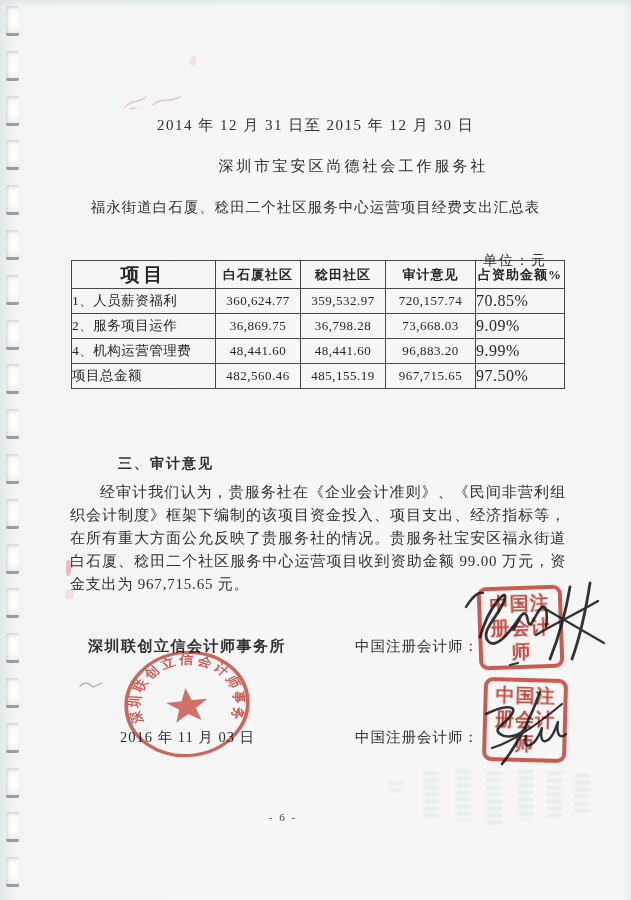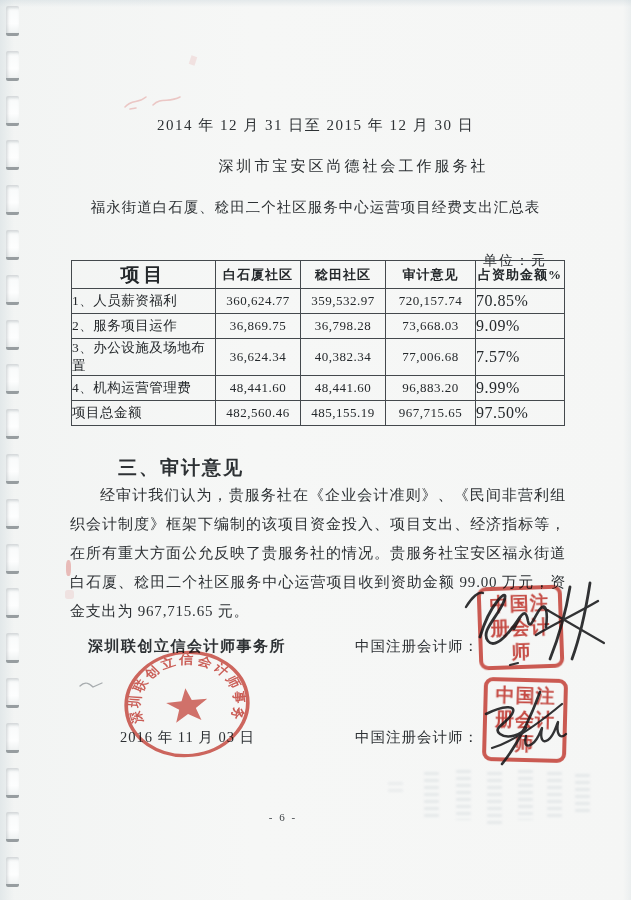--- a/index.html
+++ b/index.html
@@ -139,13 +139,6 @@
         <td class="pct">9.09%</td>
       </tr>
       <tr>
-        <td class="cat">3、办公设施及场地布置</td>
-        <td class="num">36,624.34</td>
-        <td class="num">40,382.34</td>
-        <td class="num">77,006.68</td>
-        <td class="pct">7.57%</td>
-      </tr>
-      <tr>
         <td class="cat">4、机构运营管理费</td>
         <td class="num">48,441.60</td>
         <td class="num">48,441.60</td>

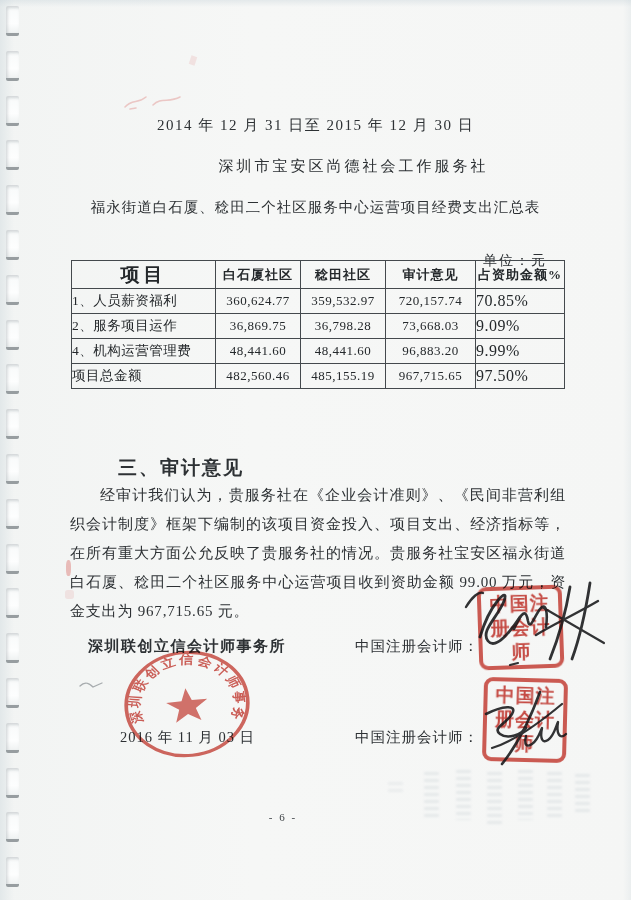--- a/index.html
+++ b/index.html
@@ -38,7 +38,7 @@
   td.num { text-align:center; font-size:13px; letter-spacing:.5px; }
   td.pct { padding-right:12px; font-size:16px; letter-spacing:.5px; }
 
-  .section-title { top:455px; left:118px; font-size:19px; font-weight:700; letter-spacing:2px; }
+  .section-title { top:455px; left:118px; font-size:14px; font-weight:700; letter-spacing:2px; }
   .opinion-body { top:481px; left:70px; width:496px; font-size:15px; line-height:29px;
     text-align:justify; text-indent:2em; letter-spacing:.8px; margin:0; }
 

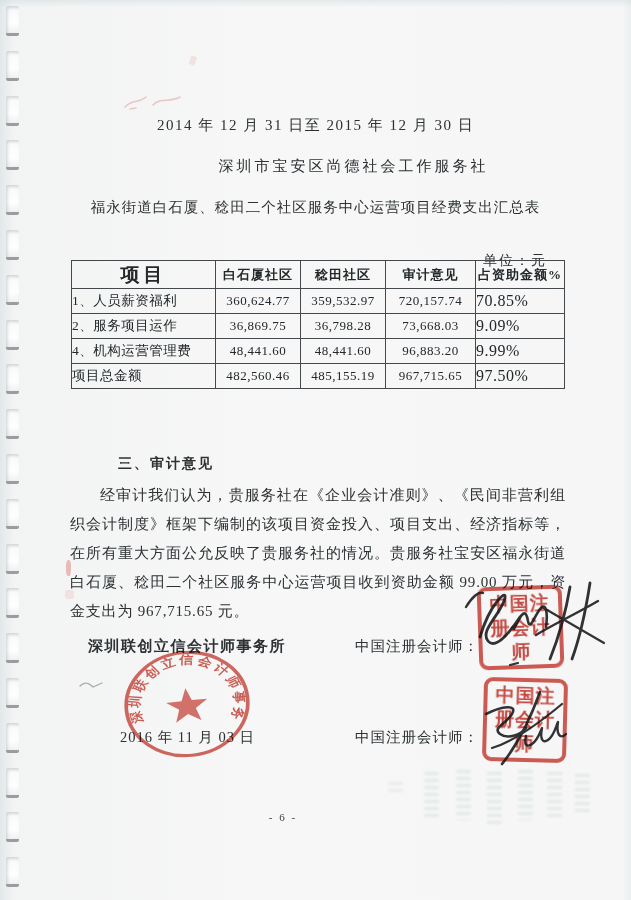--- a/index.html
+++ b/index.html
@@ -39,7 +39,7 @@
   td.pct { padding-right:12px; font-size:16px; letter-spacing:.5px; }
 
   .section-title { top:455px; left:118px; font-size:14px; font-weight:700; letter-spacing:2px; }
-  .opinion-body { top:481px; left:70px; width:496px; font-size:15px; line-height:29px;
+  .opinion-body { top:481px; left:70px; width:496px; font-size:15px; line-height:23px;
     text-align:justify; text-indent:2em; letter-spacing:.8px; margin:0; }
 
   .firm-name { top:637px; left:88px;  font-size:15px; font-weight:700; letter-spacing:1.5px; }

